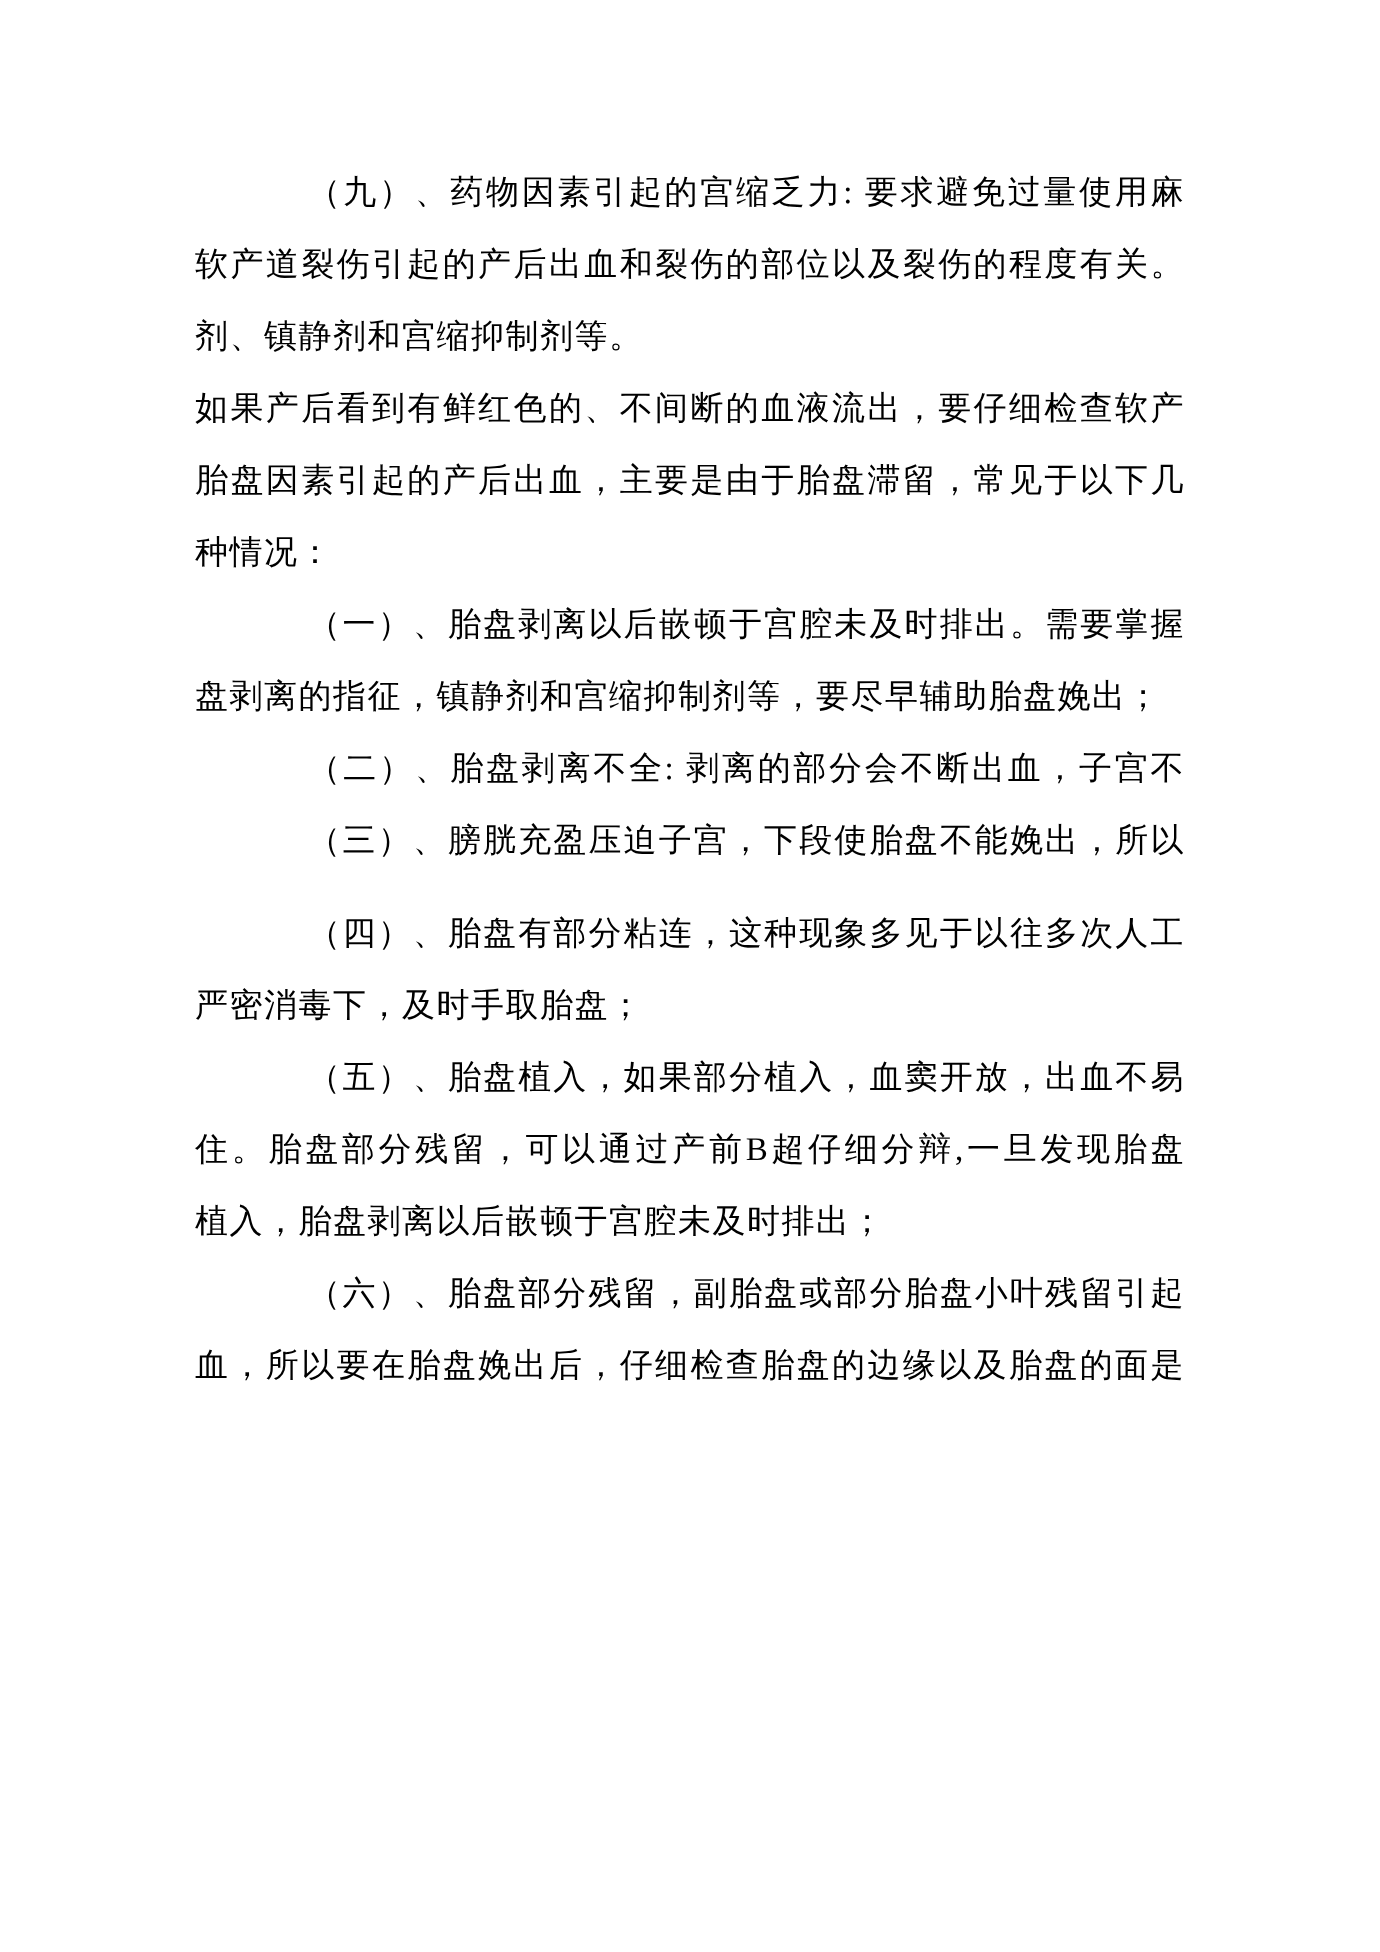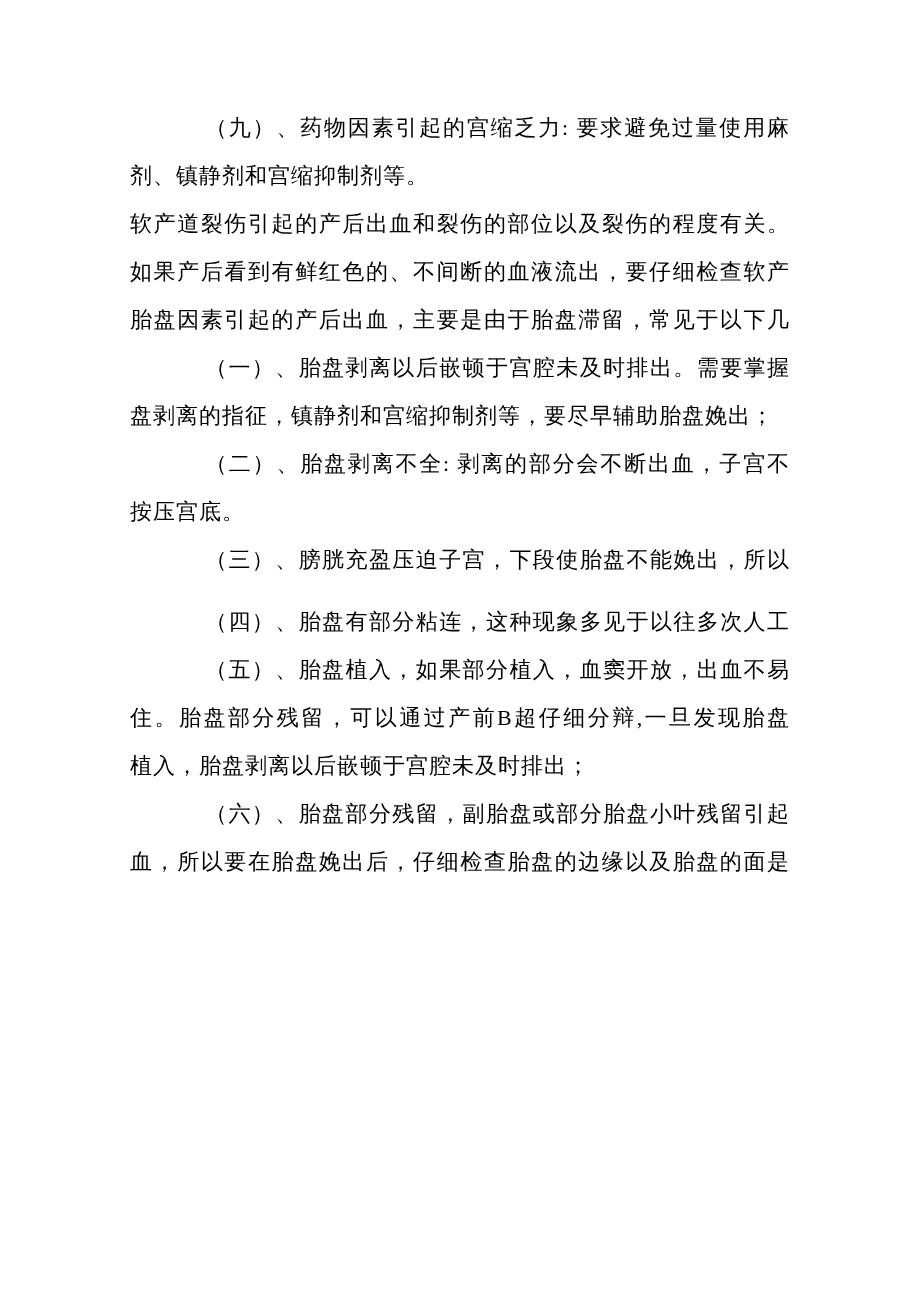--- a/index.html
+++ b/index.html
@@ -50,8 +50,8 @@
 <div class="page" style="background: rgb(255, 255, 255); color: rgb(0, 0, 0);">
   <div class="text-block" id="text-block">
       <div class="line indent justify">（九）、药物因素引起的宫缩乏力: 要求避免过量使用麻醉</div>
+      <div class="line justify">软产道裂伤引起的产后出血和裂伤的部位以及裂伤的程度有关。</div>
       <div class="line">剂、镇静剂和宫缩抑制剂等。</div>
-      <div class="line justify">软产道裂伤引起的产后出血和裂伤的部位以及裂伤的程度有关。</div>
       <div class="line justify">如果产后看到有鲜红色的、不间断的血液流出，要仔细检查软产</div>
       <div class="line justify">胎盘因素引起的产后出血，主要是由于胎盘滞留，常见于以下几</div>
       <div class="line indent justify">（一）、胎盘剥离以后嵌顿于宫腔未及时排出。需要掌握胎</div>

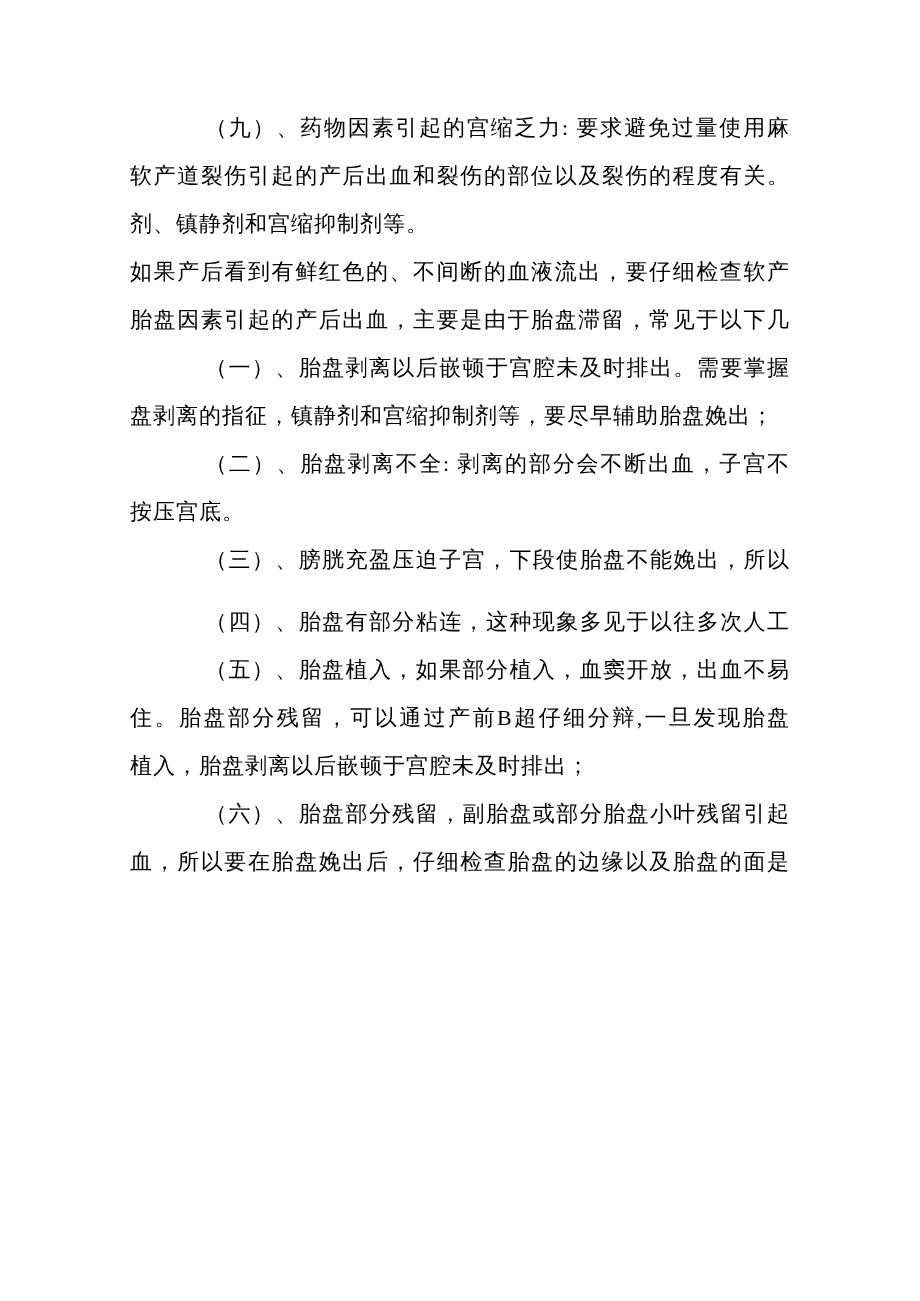--- a/index.html
+++ b/index.html
@@ -54,6 +54,7 @@
       <div class="line">剂、镇静剂和宫缩抑制剂等。</div>
       <div class="line justify">如果产后看到有鲜红色的、不间断的血液流出，要仔细检查软产</div>
       <div class="line justify">胎盘因素引起的产后出血，主要是由于胎盘滞留，常见于以下几</div>
+      <div class="line">种情况：</div>
       <div class="line indent justify">（一）、胎盘剥离以后嵌顿于宫腔未及时排出。需要掌握胎</div>
       <div class="line">盘剥离的指征，镇静剂和宫缩抑制剂等，要尽早辅助胎盘娩出；</div>
       <div class="line indent justify">（二）、胎盘剥离不全: 剥离的部分会不断出血，子宫不能</div>

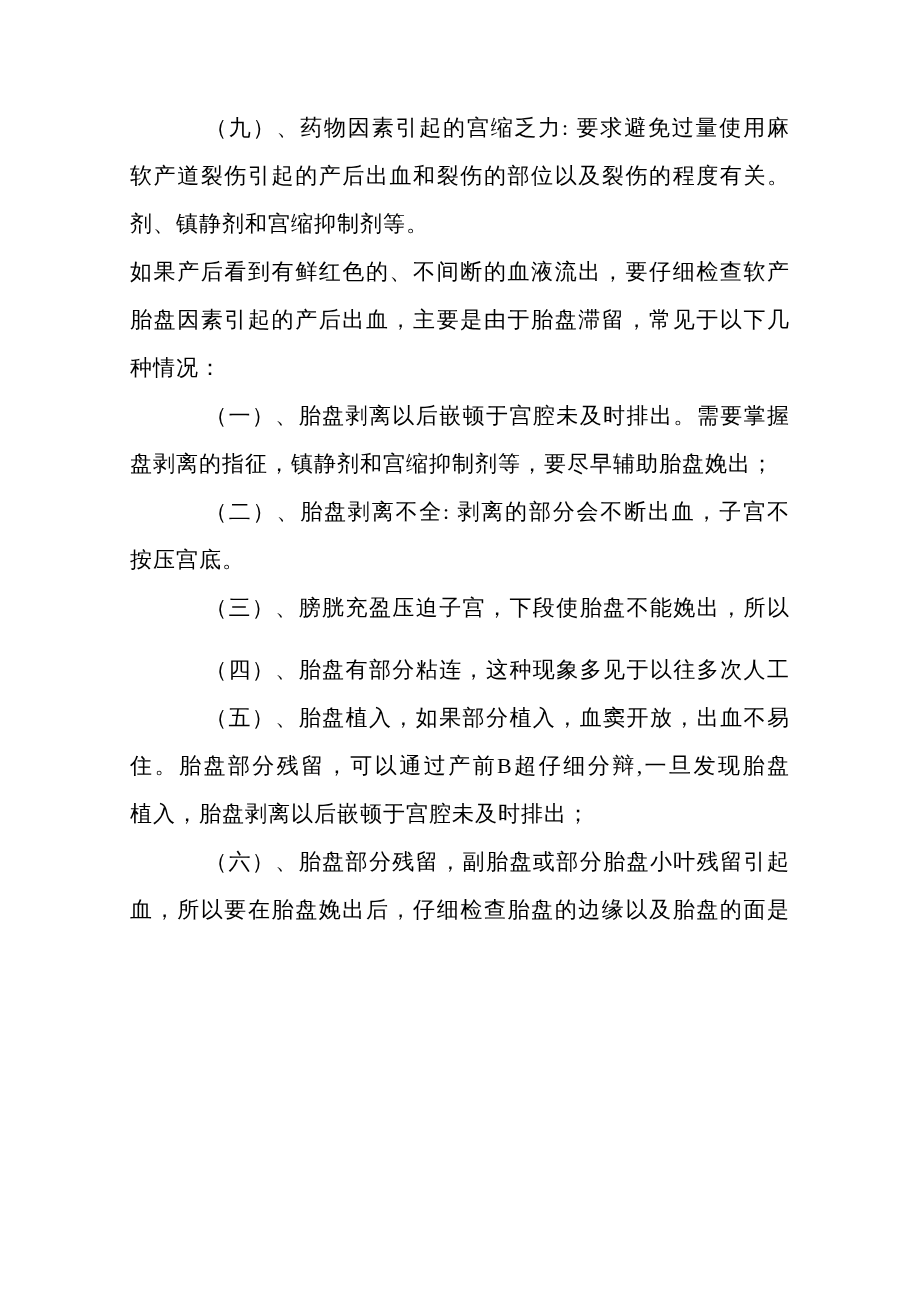--- a/index.html
+++ b/index.html
@@ -58,7 +58,6 @@
       <div class="line indent justify">（一）、胎盘剥离以后嵌顿于宫腔未及时排出。需要掌握胎</div>
       <div class="line">盘剥离的指征，镇静剂和宫缩抑制剂等，要尽早辅助胎盘娩出；</div>
       <div class="line indent justify">（二）、胎盘剥离不全: 剥离的部分会不断出血，子宫不能</div>
-      <div class="line">按压宫底。</div>
       <div class="line indent justify">（三）、膀胱充盈压迫子宫，下段使胎盘不能娩出，所以要</div>
       <div class="line indent justify gap">（四）、胎盘有部分粘连，这种现象多见于以往多次人工流</div>
       <div class="line indent justify">（五）、胎盘植入，如果部分植入，血窦开放，出血不易止</div>

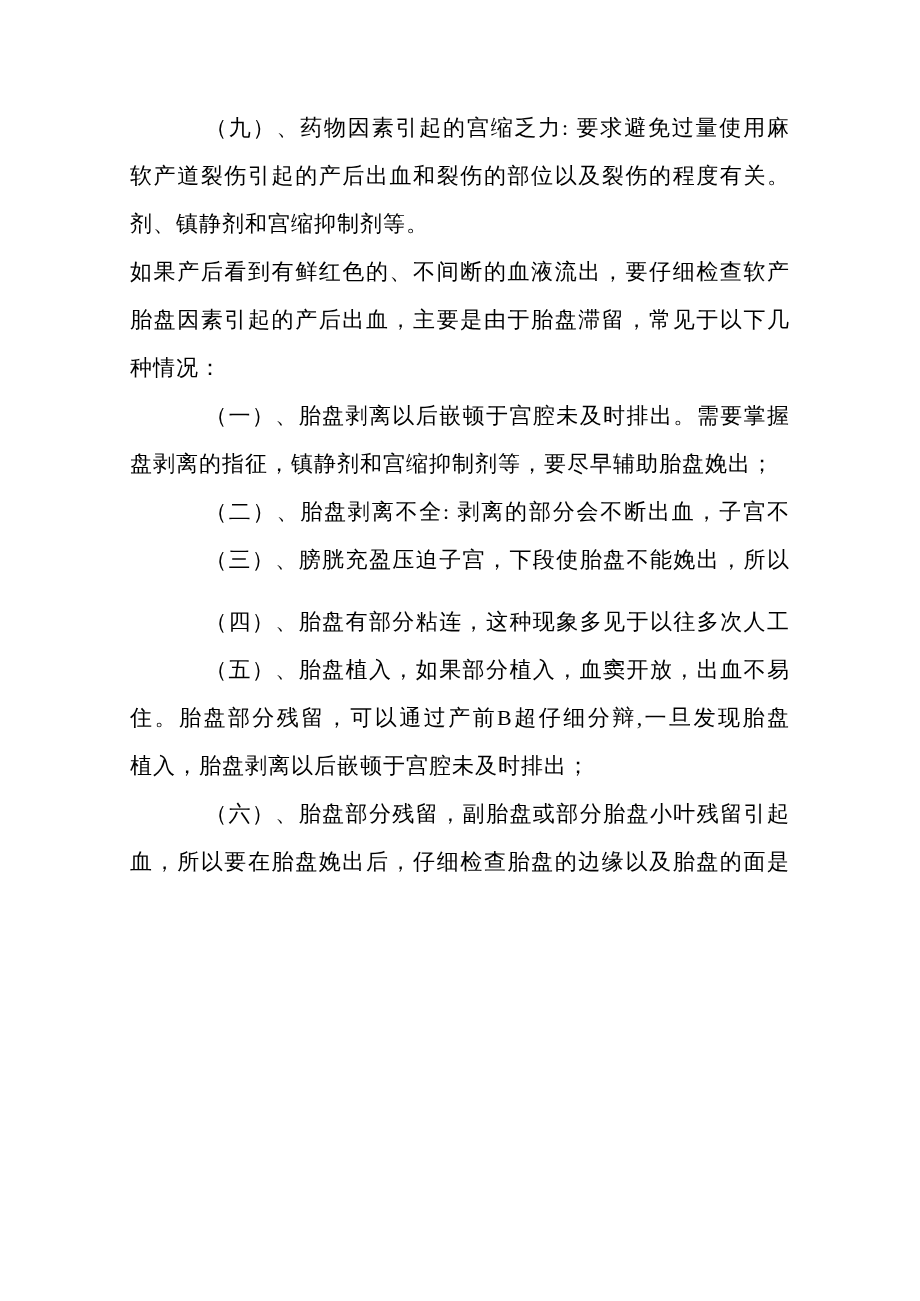--- a/index.html
+++ b/index.html
@@ -60,6 +60,7 @@
       <div class="line indent justify">（二）、胎盘剥离不全: 剥离的部分会不断出血，子宫不能</div>
       <div class="line indent justify">（三）、膀胱充盈压迫子宫，下段使胎盘不能娩出，所以要</div>
       <div class="line indent justify gap">（四）、胎盘有部分粘连，这种现象多见于以往多次人工流</div>
+      <div class="line">严密消毒下，及时手取胎盘；</div>
       <div class="line indent justify">（五）、胎盘植入，如果部分植入，血窦开放，出血不易止</div>
       <div class="line justify">住。胎盘部分残留，可以通过产前B超仔细分辩,一旦发现胎盘</div>
       <div class="line">植入，胎盘剥离以后嵌顿于宫腔未及时排出；</div>

